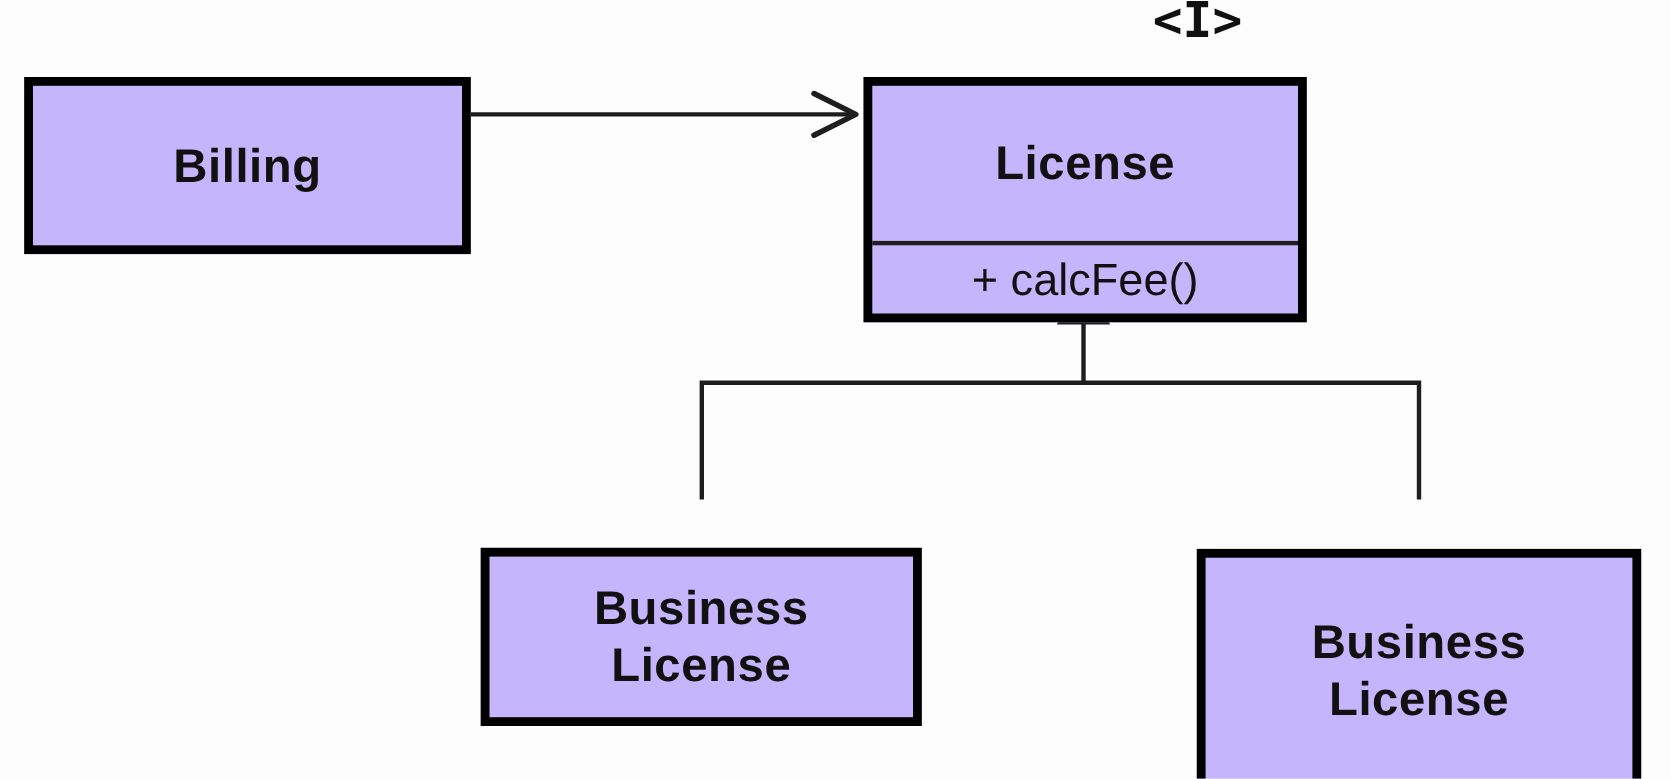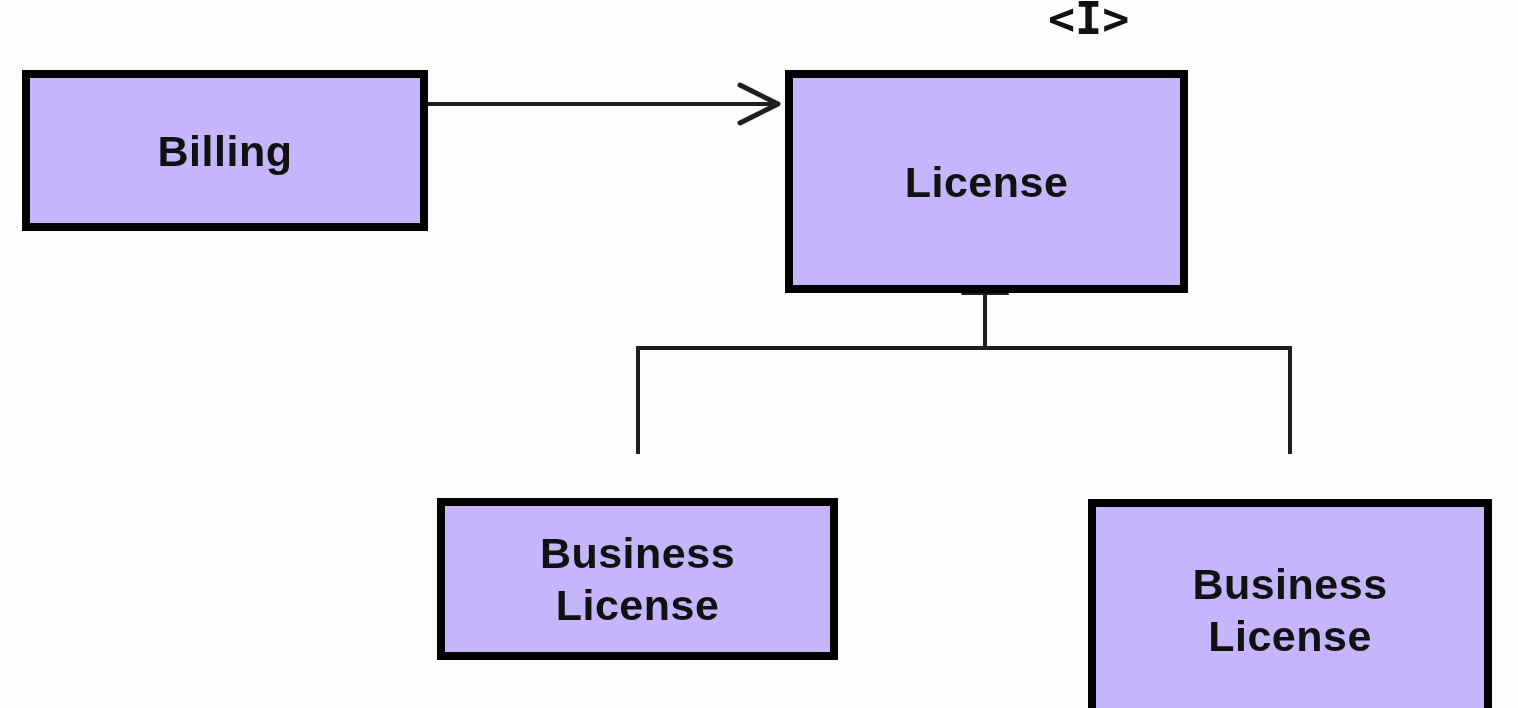--- a/index.html
+++ b/index.html
@@ -99,6 +99,7 @@
 
   <div class="uml-class" id="class-license">
     <div class="compartment-name">License</div>
+    <div class="compartment-member">+ calcFee()</div>
   </div>
 
   <div class="uml-class" id="class-personal">

